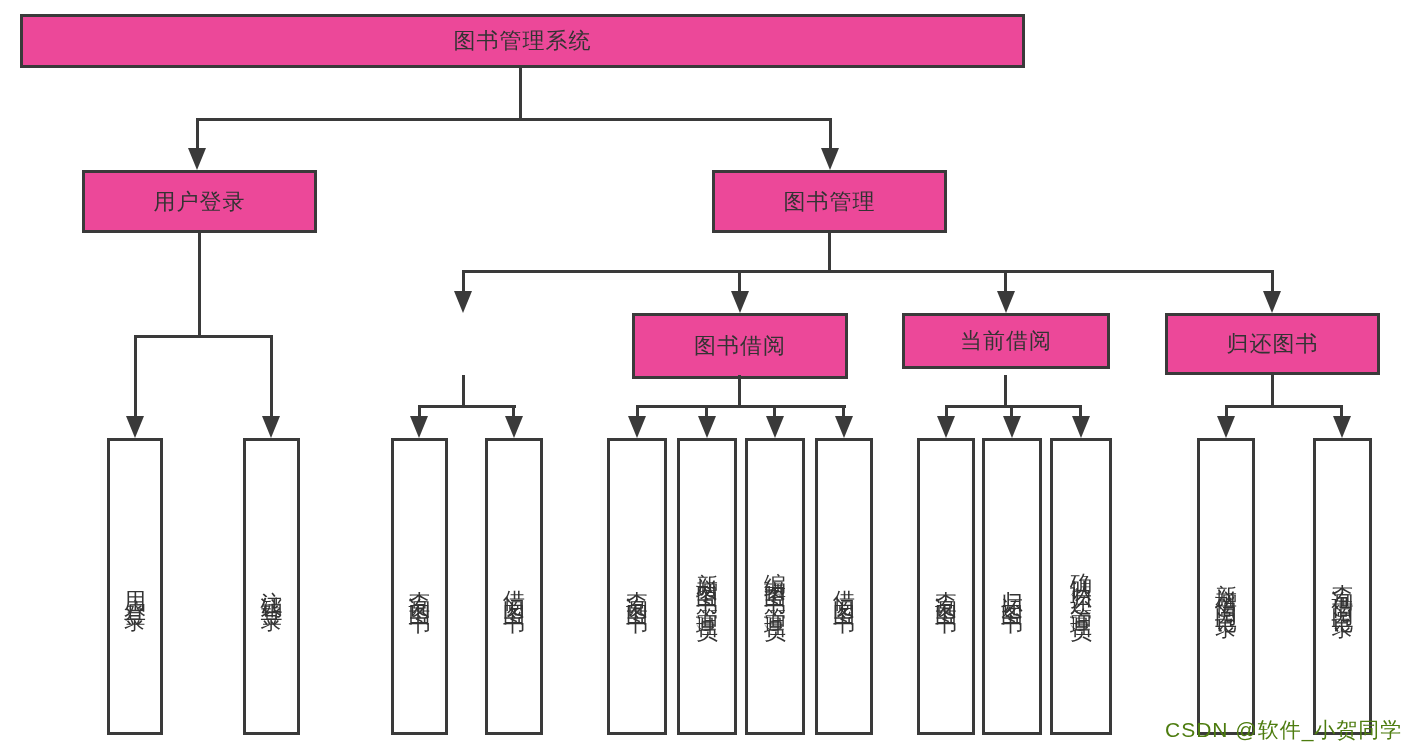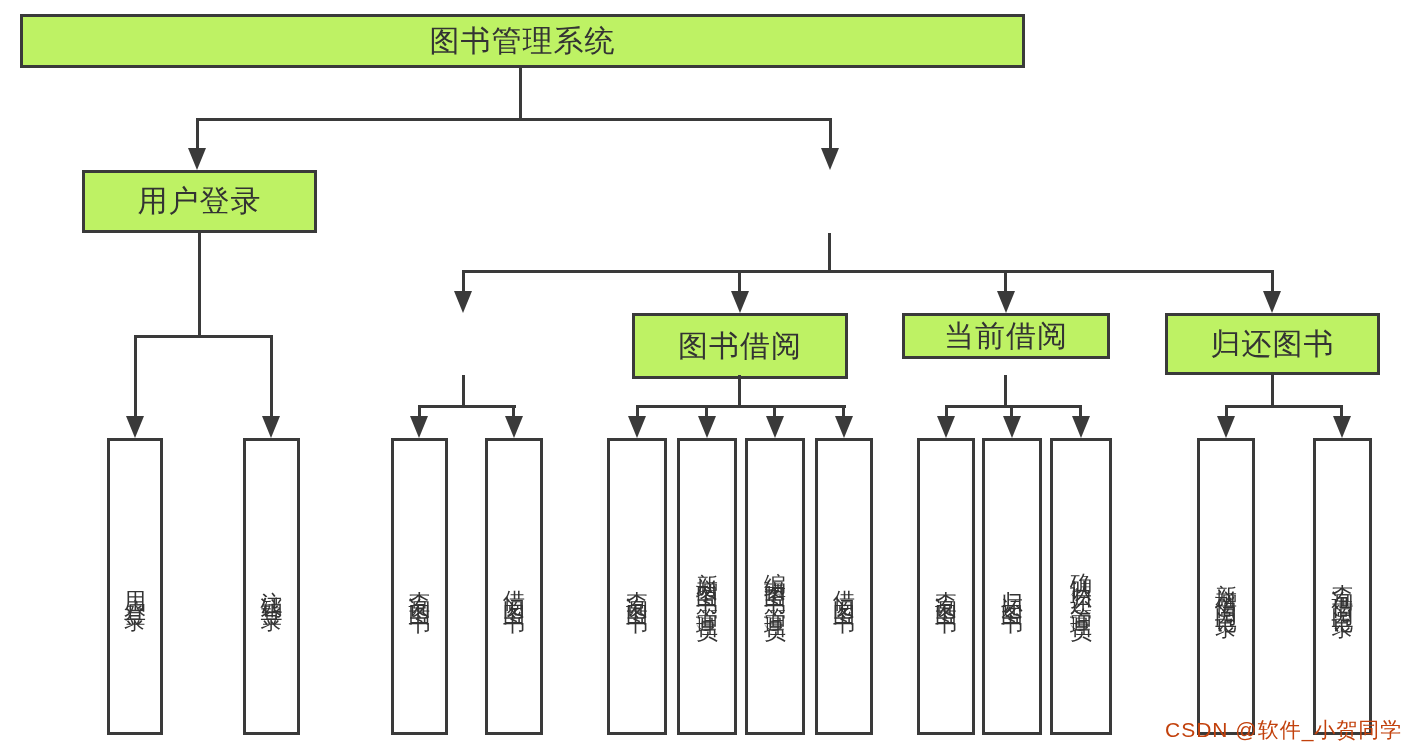--- a/index.html
+++ b/index.html
@@ -8,9 +8,9 @@
     font-family:"Liberation Sans",sans-serif;color:#333333;
   }
   .hbox{
-    position:absolute;box-sizing:border-box;background:#bef264;
+    position:absolute;box-sizing:border-box;background:#ec4899;
     border:3px solid #3a3a3a;display:flex;align-items:center;justify-content:center;
-    font-size:30px;letter-spacing:1px;white-space:nowrap;
+    font-size:22px;letter-spacing:1px;white-space:nowrap;
   }
   .vbox{
     position:absolute;box-sizing:border-box;background:#ffffff;

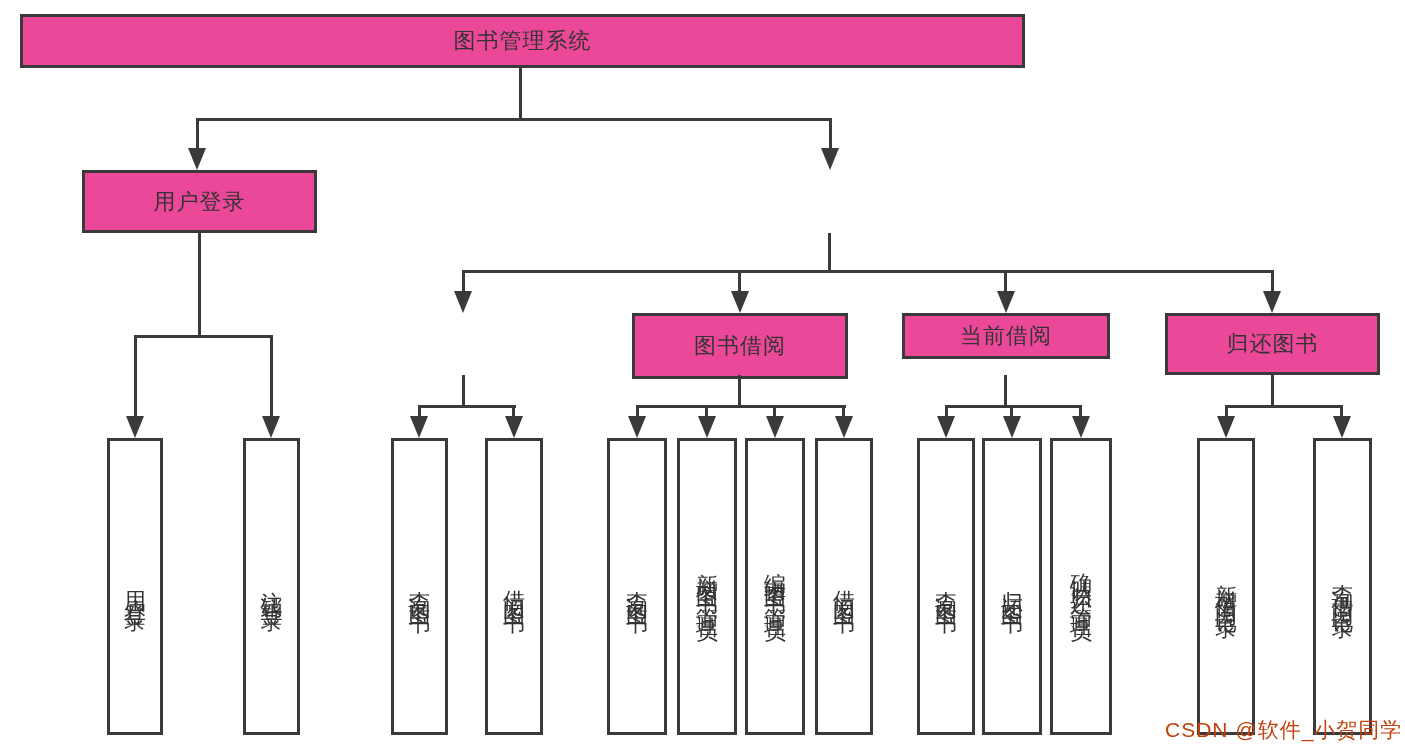--- a/index.html
+++ b/index.html
@@ -37,6 +37,7 @@
   <div class="hbox" style="left:20px;top:14px;width:1005px;height:54px">图书管理系统</div>
 
   <div class="hbox" style="left:82px;top:170px;width:235px;height:63px">用户登录</div>
+  <div class="hbox" style="left:712px;top:170px;width:235px;height:63px">图书管理</div>
 
   <div class="hbox" style="left:632px;top:313px;width:216px;height:66px">图书借阅</div>
   <div class="hbox" style="left:902px;top:313px;width:208px;height:46px">当前借阅</div>

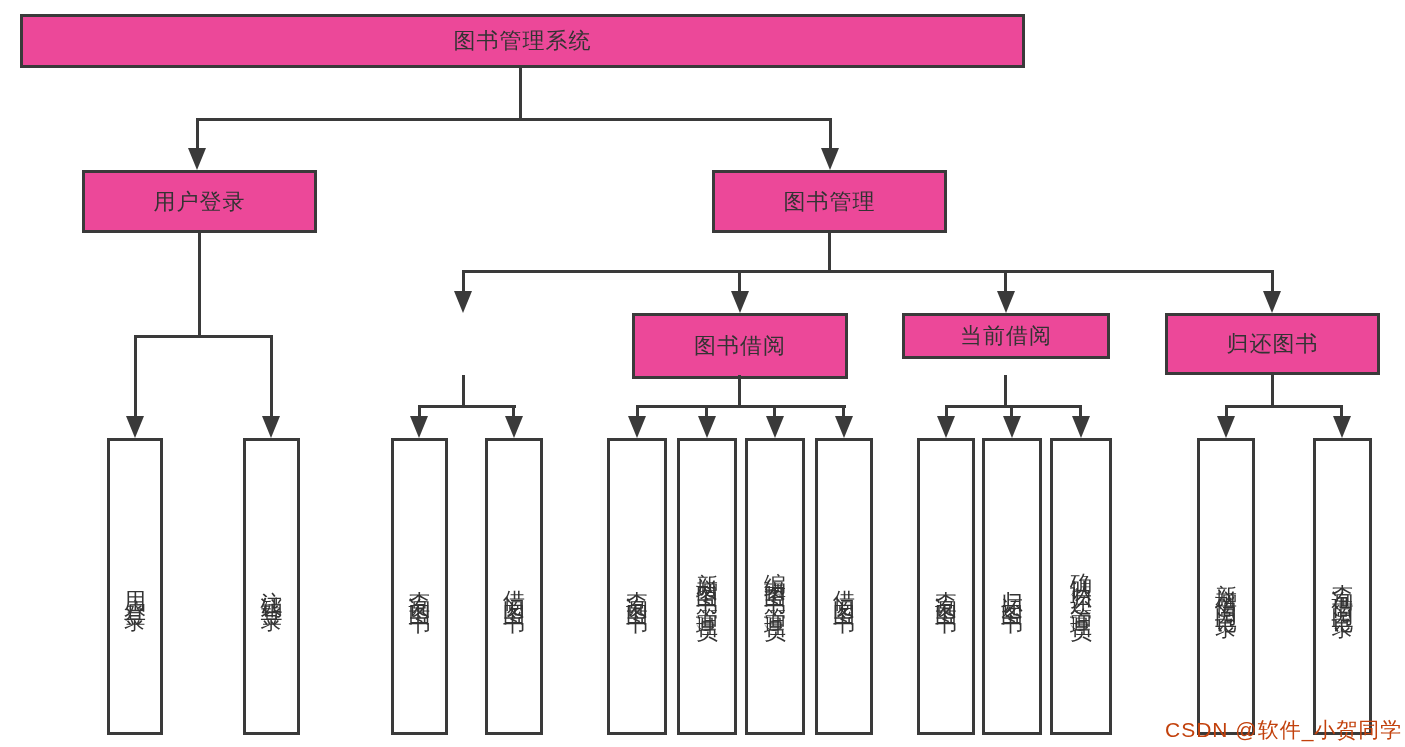--- a/index.html
+++ b/index.html
@@ -40,7 +40,7 @@
   <div class="hbox" style="left:712px;top:170px;width:235px;height:63px">图书管理</div>
 
   <div class="hbox" style="left:632px;top:313px;width:216px;height:66px">图书借阅</div>
-  <div class="hbox" style="left:902px;top:313px;width:208px;height:46px">当前借阅</div>
+  <div class="hbox" style="left:902px;top:313px;width:208px;height:56px">当前借阅</div>
   <div class="hbox" style="left:1165px;top:313px;width:215px;height:62px">归还图书</div>
 
   <div class="vbox" style="left:107px;width:56px">用户登录</div>

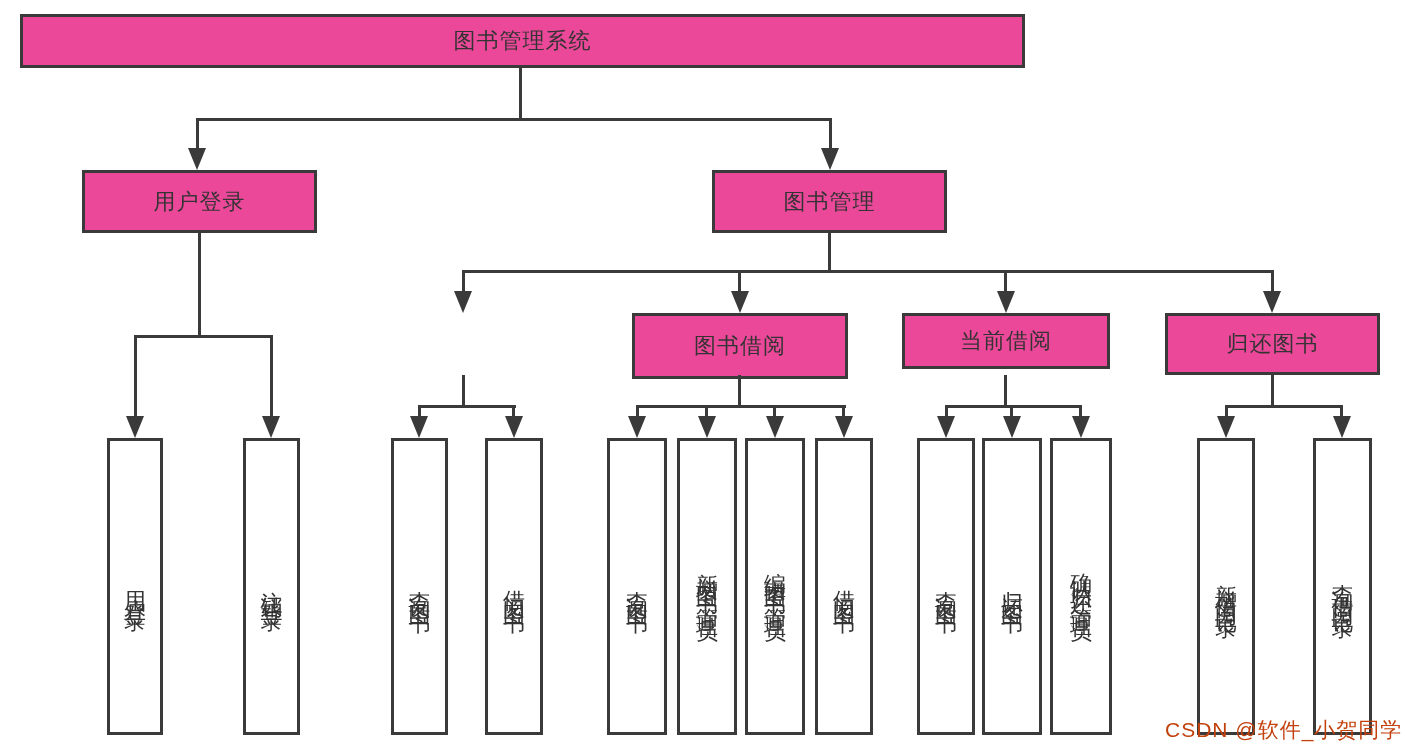--- a/index.html
+++ b/index.html
@@ -26,7 +26,7 @@
   }
   .watermark{
     position:absolute;left:1165px;top:716px;font-size:21px;letter-spacing:1px;
-    color:#c2410c;white-space:nowrap;pointer-events:none;text-align:center;
+    color:#4d7c0f;white-space:nowrap;pointer-events:none;text-align:center;
   }
 </style>
 </head>

